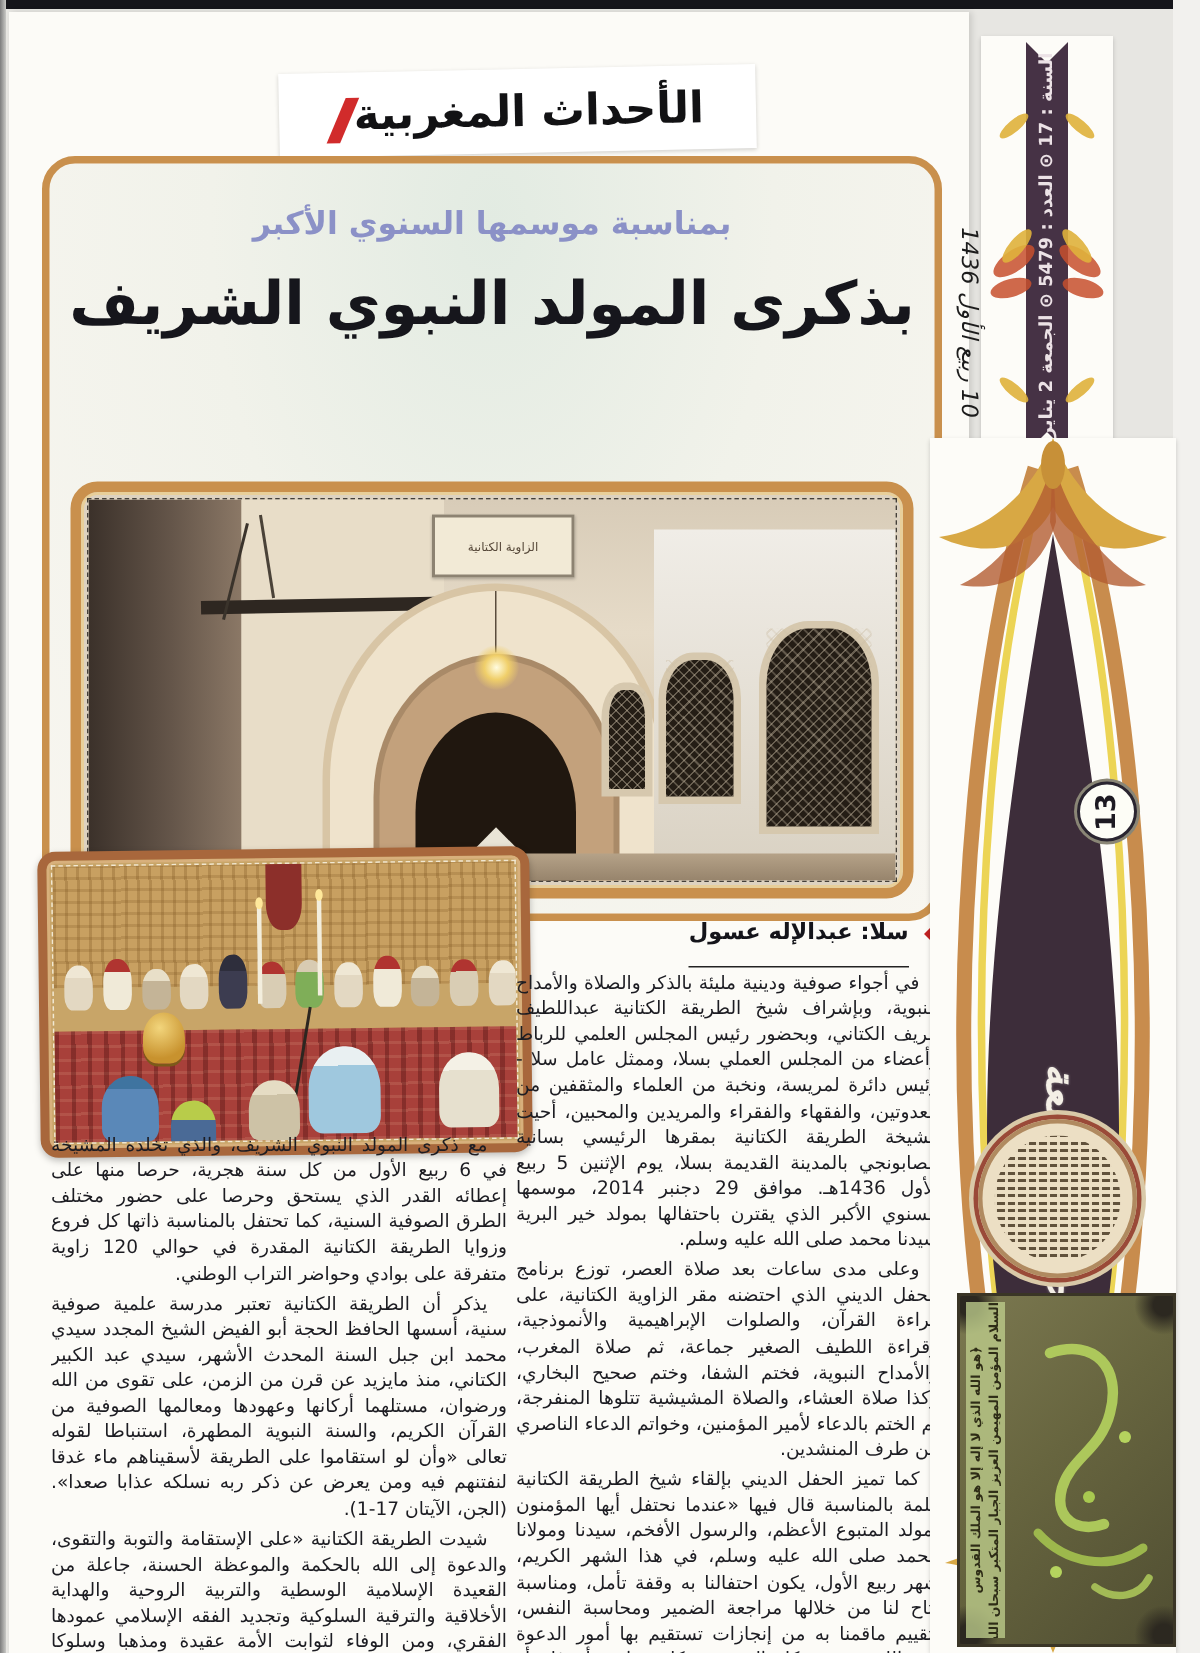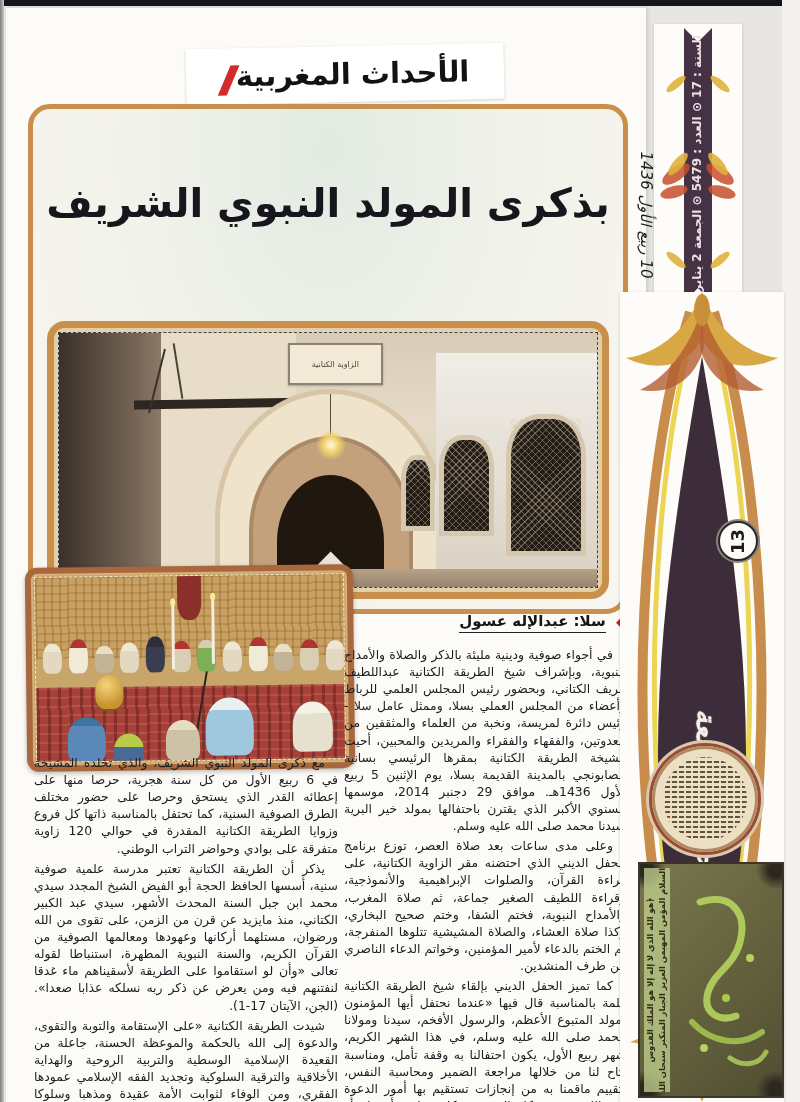--- a/index.html
+++ b/index.html
@@ -157,6 +157,7 @@
     </div>
 
     <div class="article-frame">
+      <div class="kicker">بمناسبة موسمها السنوي الأكبر</div>
       <div class="headline">
         <div>بذكرى المولد النبوي الشريف</div>
       </div>

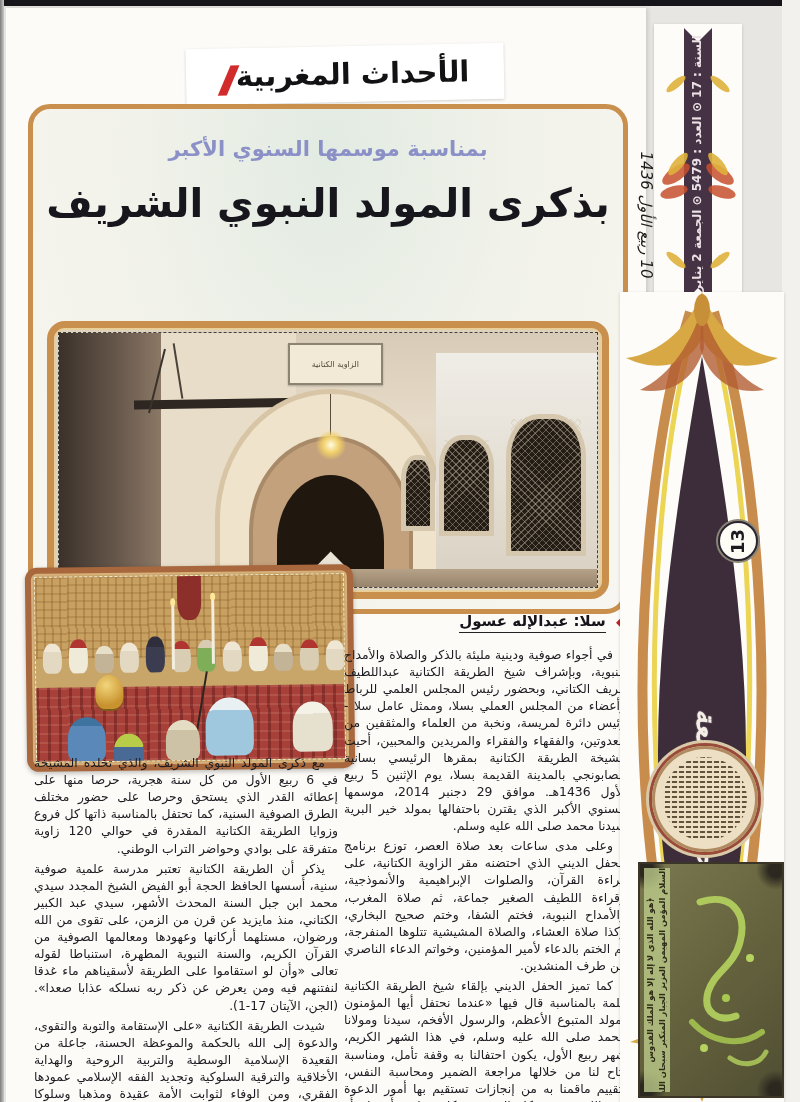--- a/index.html
+++ b/index.html
@@ -101,7 +101,7 @@
   
   .byline{position:absolute;left:344px;top:604px;width:276px;direction:rtl;text-align:right;
     font-size:15px;font-weight:bold;color:#14141a;}
-  .byline .txt{border-bottom:1.6px solid #222;padding-bottom:2px;}
+  .byline .txt{border-bottom:1.6px solid #222;padding-bottom:14px;}
   .byline .mark{color:#c22222;font-size:13px;margin-left:5px;}
   .col{position:absolute;direction:rtl;text-align:justify;color:#1c1c22;font-size:12.4px;line-height:1.38;overflow:hidden;}
   .col p{margin:0 0 3px 0;text-indent:13px;}

